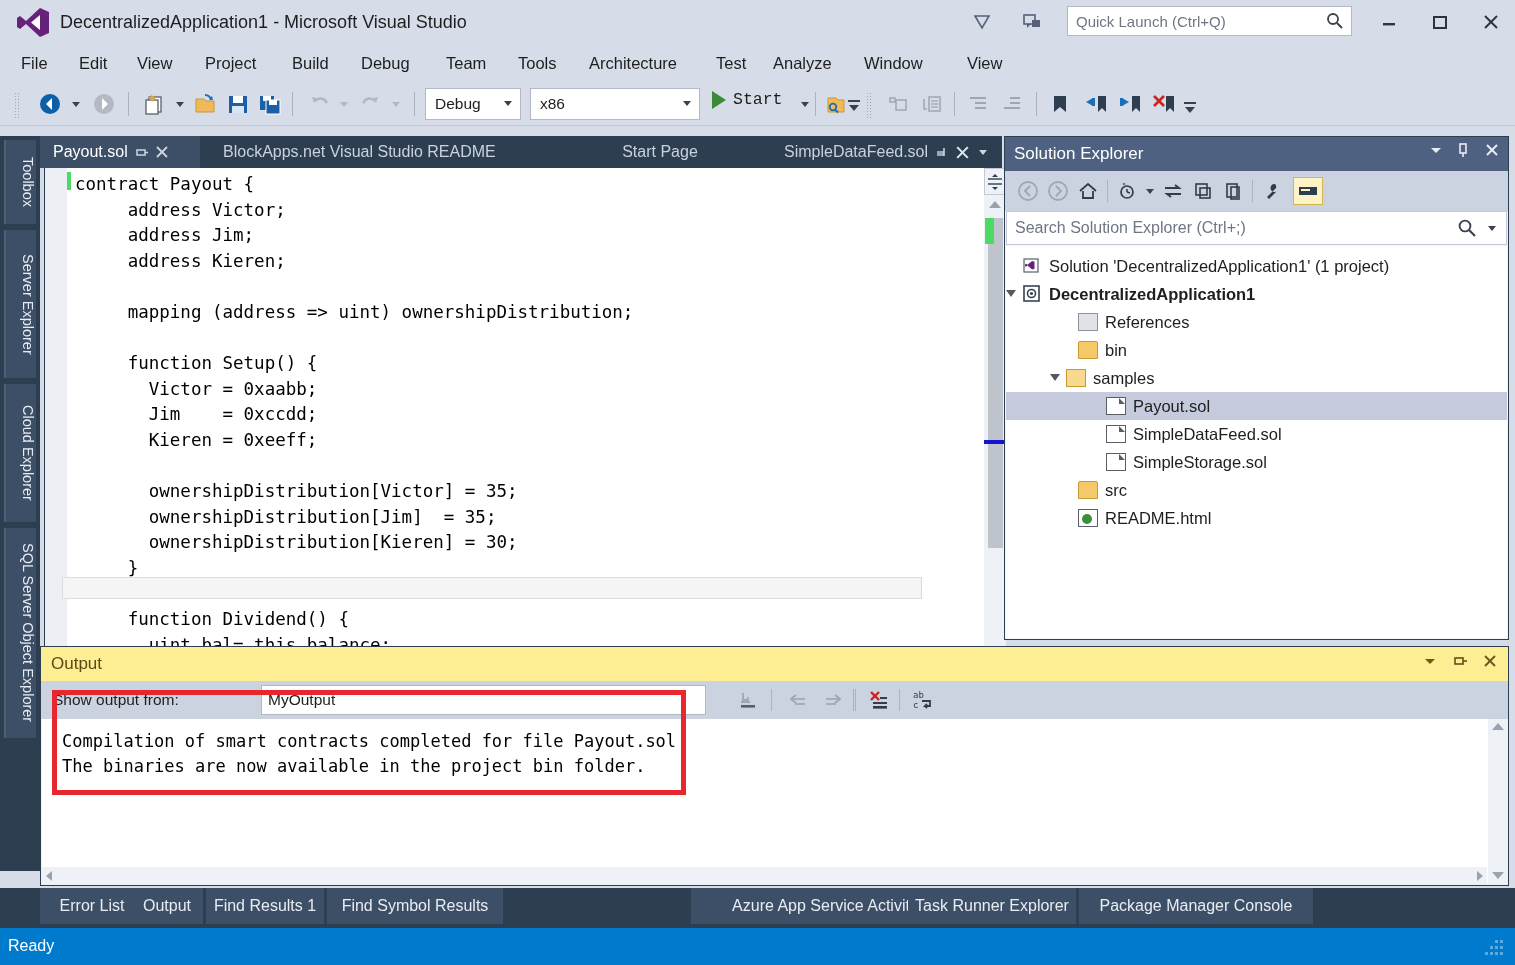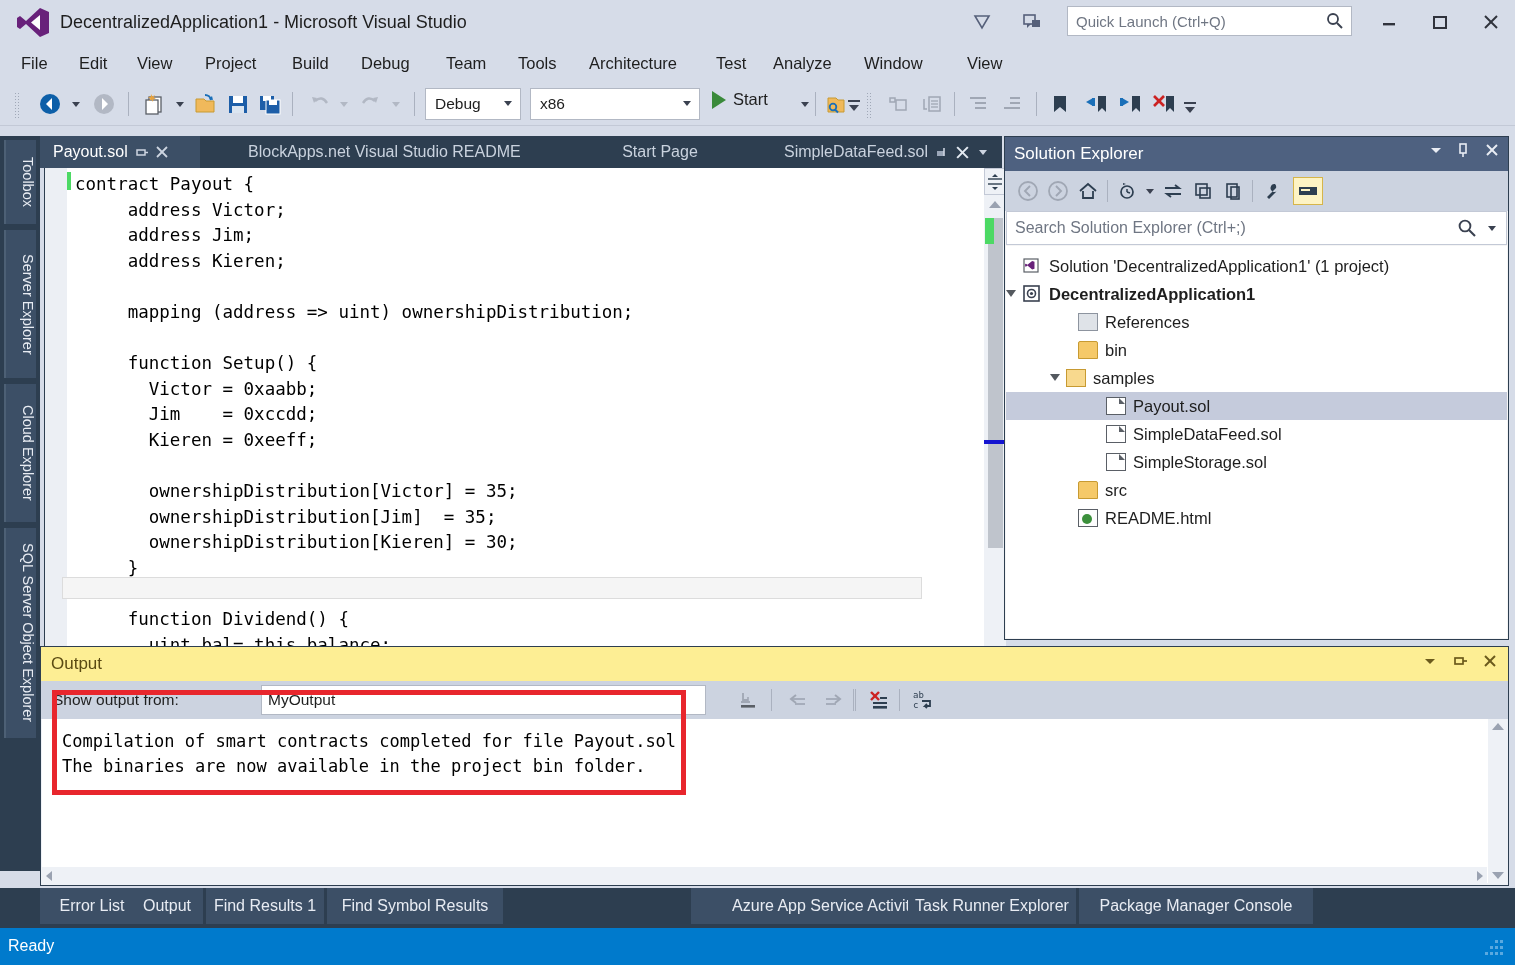--- a/index.html
+++ b/index.html
@@ -42,7 +42,7 @@
   .combo { position:absolute; top:88px; height:32px; background:#fff; border:1px solid #b2b8c4; display:flex; align-items:center; }
   .combo span { font-size:15.5px; color:#1e1e1e; margin-left:9px; }
   .combo .cc { position:absolute; right:8px; top:12px; }
-  .startbtn { position:absolute; left:712px; top:90px; display:flex; align-items:center; }
+  .startbtn { position:absolute; left:712px; top:90px; display:flex; align-items:center;font-family:Liberation Mono, monospace; }
   .startbtn .tri { width:0;height:0;border-top:9px solid transparent;border-bottom:9px solid transparent;border-left:14px solid #3a8a3a; }
   .startbtn .lbl { font-size:16.5px; margin-left:7px; color:#1e1e1e; }
   .overflow { position:absolute; width:12px; height:14px; }

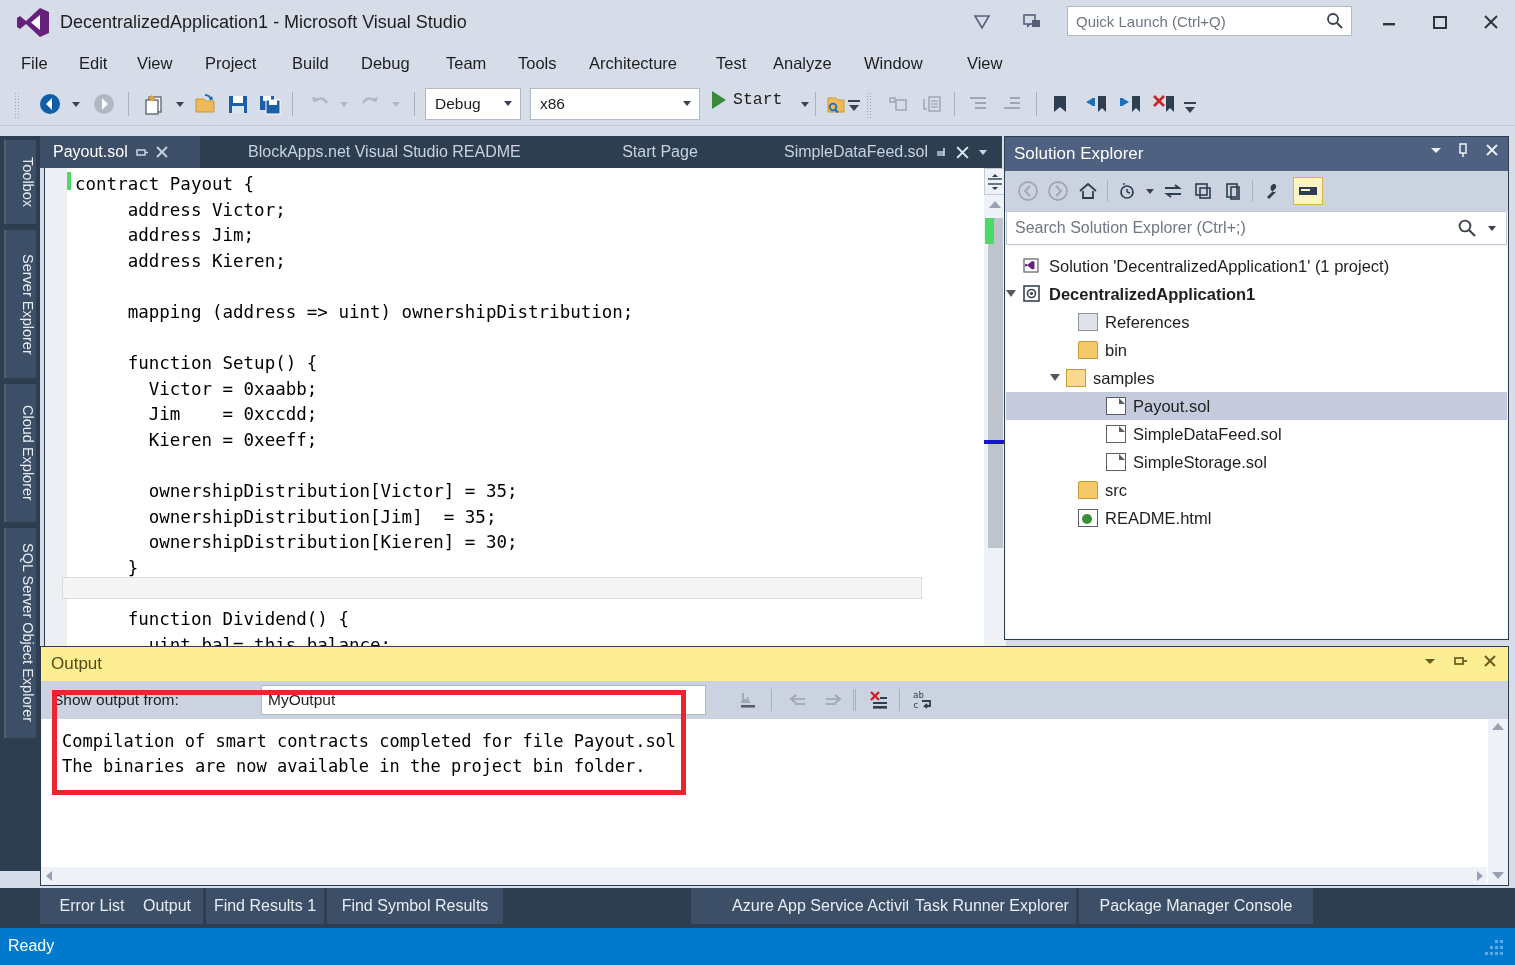--- a/index.html
+++ b/index.html
@@ -400,7 +400,7 @@
           </svg>
       </span>
     </div>
-    <div class="dtab inactive" style="left:160px;width:360px;padding-left:44px">
+    <div class="dtab inactive" style="left:160px;width:360px;padding-left:19px">
       <span class="lbl">BlockApps.net Visual Studio README</span>
     </div>
     <div class="dtab inactive" style="left:520px;width:200px;justify-content:center">

